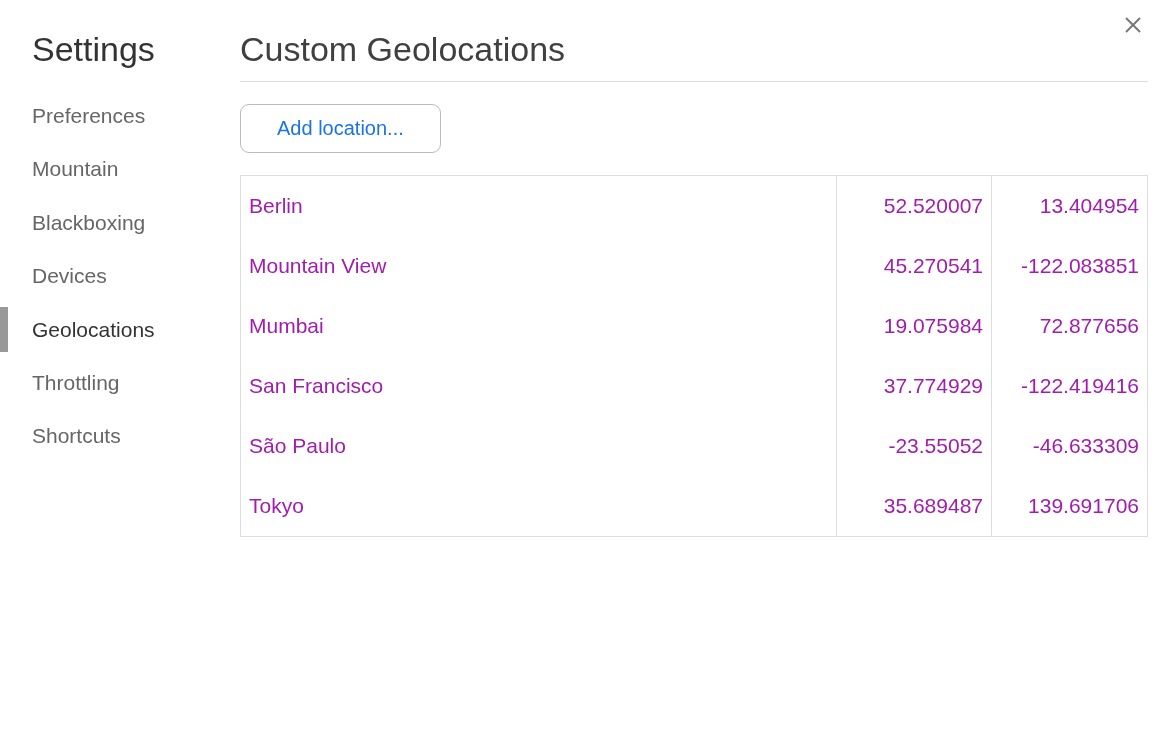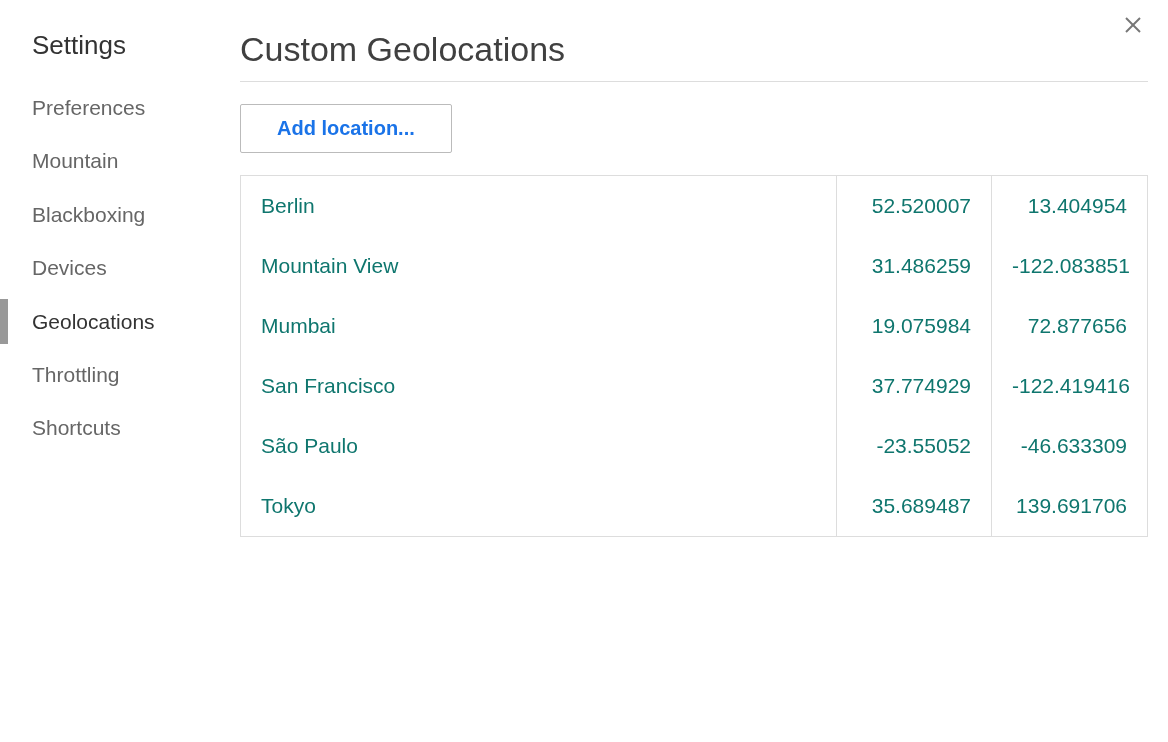--- a/index.html
+++ b/index.html
@@ -27,7 +27,7 @@
       position: relative;
     }
     .sidebar-title {
-      font-size: 26px;
+      font-size: 34px;
       font-weight: 400;
       color: #333;
       margin-bottom: 20px;

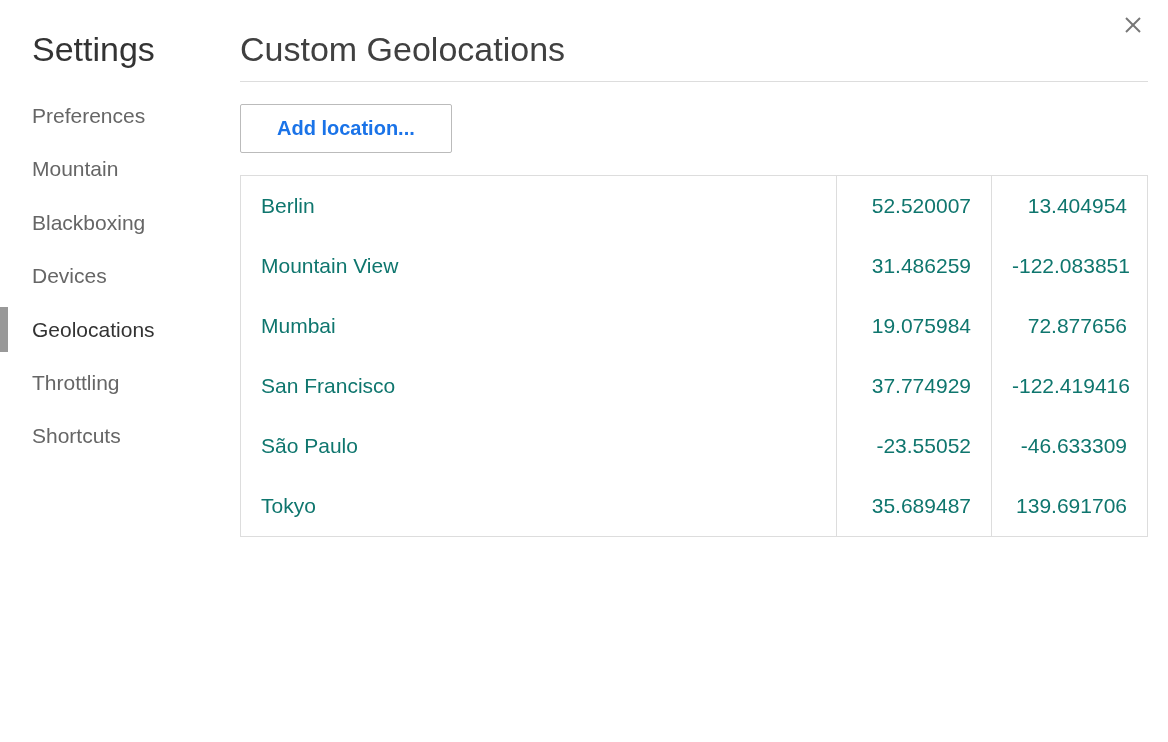--- a/index.html
+++ b/index.html
@@ -71,10 +71,10 @@
     .add-button {
       background: #ffffff;
       border: 1px solid #bbb;
-      border-radius: 2px;
+      border-radius: 9px;
       color: #1a73e8;
       font-size: 20px;
-      font-weight: 700;
+      font-weight: 400;
       padding: 12px 36px;
       cursor: pointer;
       margin-bottom: 22px;

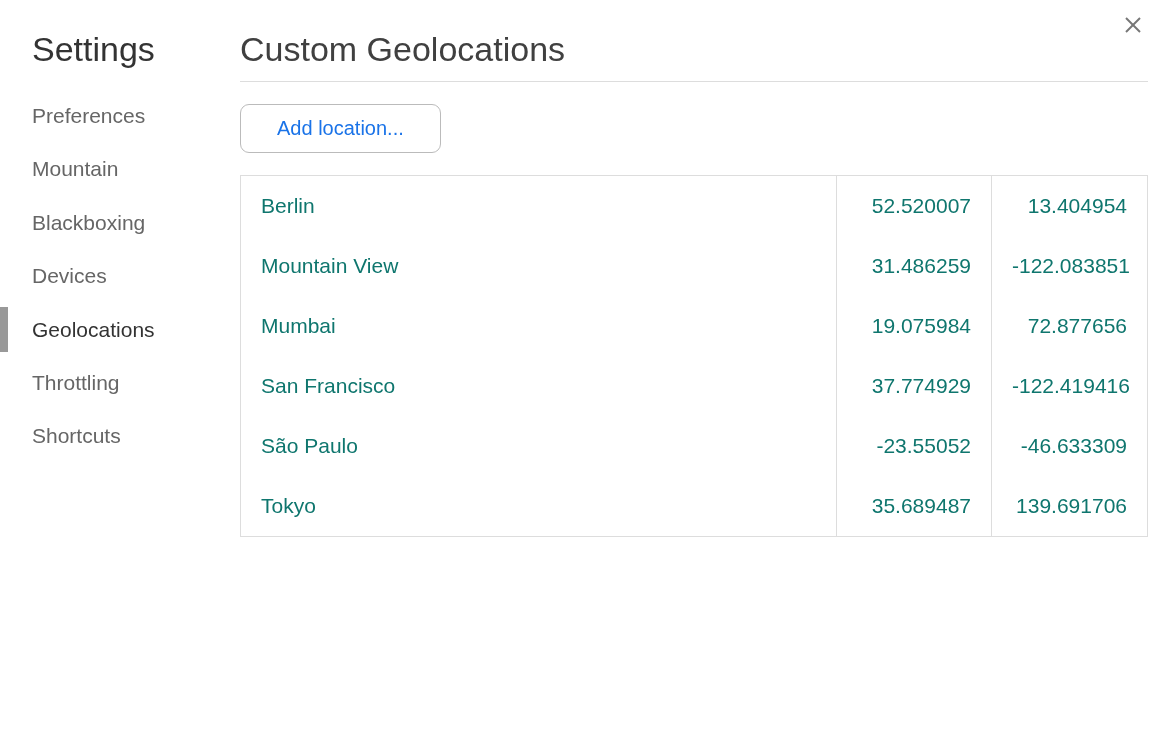--- a/index.html
+++ b/index.html
@@ -87,9 +87,9 @@
     }
     .locations-table td {
       border-right: 1px solid #ddd;
-      padding: 18px 20px;
+      padding: 18px 8px;
       font-size: 21px;
-      color: #0f766e;
+      color: #a21caf;
       vertical-align: middle;
     }
     .locations-table td:last-child {

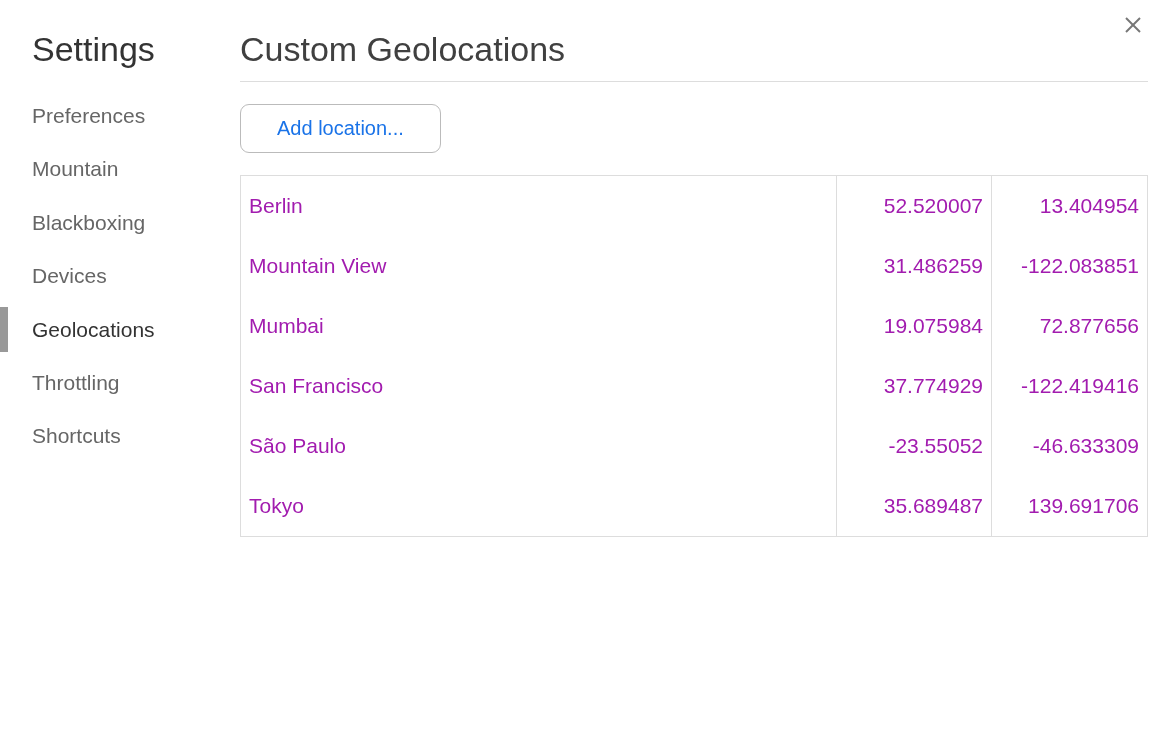--- a/index.html
+++ b/index.html
@@ -171,7 +171,7 @@
           </tr>
           <tr>
             <td class="col-name">Mountain View</td>
-            <td class="col-lat">31.486259</td>
+            <td class="col-lat">45.270541</td>
             <td class="col-lng">-122.083851</td>
           </tr>
           <tr>

